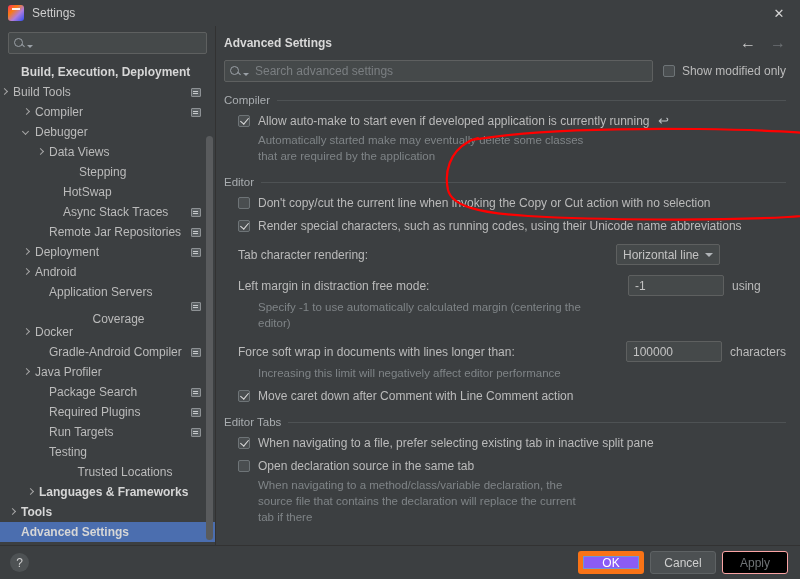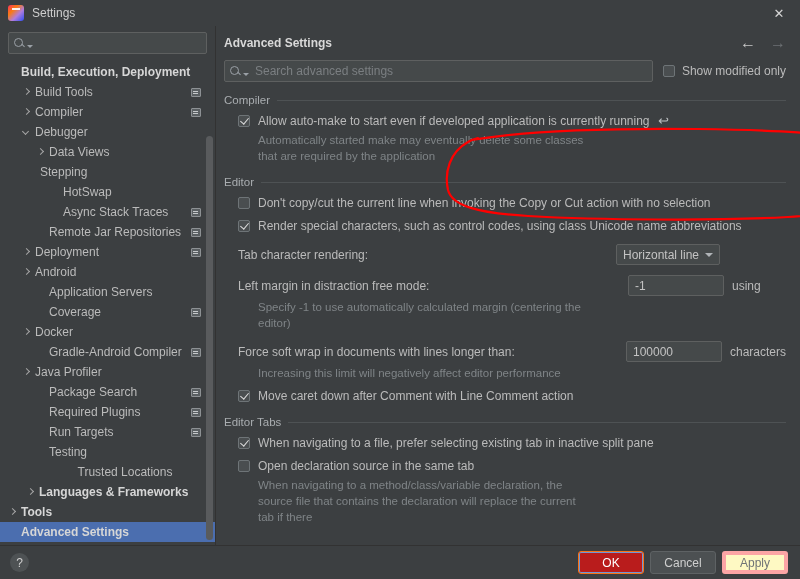--- a/index.html
+++ b/index.html
@@ -450,7 +450,7 @@
             <span class="arrow none"></span>
             <span>Build, Execution, Deployment</span>
           </div>
-          <div class="tree-row" style="padding-left: 22px;">
+          <div class="tree-row" style="">
             <span class="arrow right"></span>
             <span>Build Tools</span>
             <span class="badge-icon"></span>

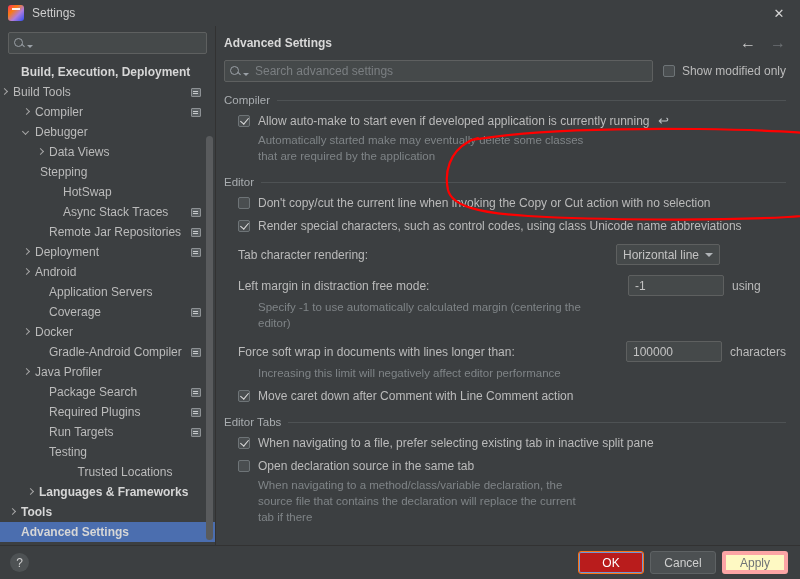--- a/index.html
+++ b/index.html
@@ -468,7 +468,7 @@
             <span class="arrow right"></span>
             <span>Data Views</span>
           </div>
-          <div class="tree-row" style="padding-left: 27px;">
+          <div class="tree-row" style="padding-left: 66px;">
             <span class="arrow none"></span>
             <span>Stepping</span>
           </div>

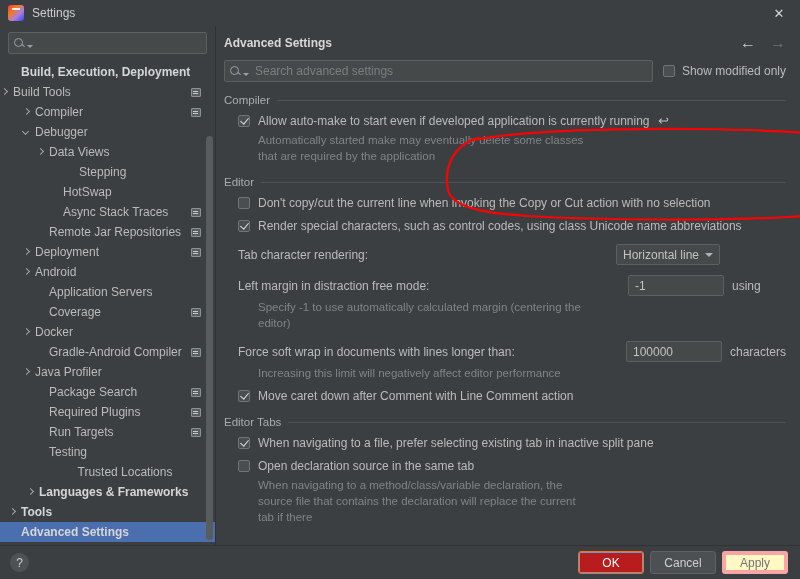--- a/index.html
+++ b/index.html
@@ -609,7 +609,7 @@
           <div class="opt-row">
             <label class="chk-label">
               <span class="chk on"></span>
-              <span>Render special characters, such as control codes, using class Unicode name abbreviations</span>
+              <span>Render special characters, such as running codes, using their Unicode name abbreviations</span>
             </label>
           </div>
           <div class="field-row">

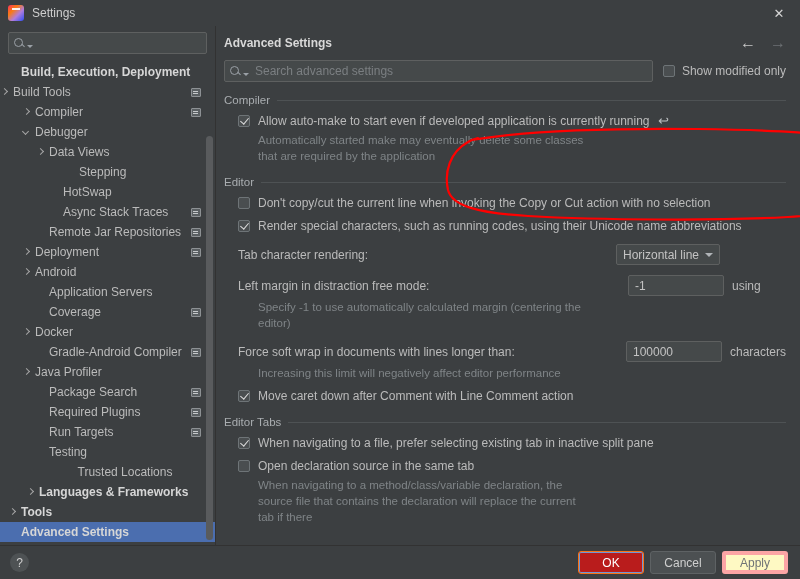--- a/index.html
+++ b/index.html
@@ -499,7 +499,7 @@
             <span class="arrow none"></span>
             <span>Application Servers</span>
           </div>
-          <div class="tree-row" style="padding-left: 36px;">
+          <div class="tree-row" style="padding-left: 36px; flex-direction: column;">
             <span class="arrow none"></span>
             <span>Coverage</span>
             <span class="badge-icon"></span>

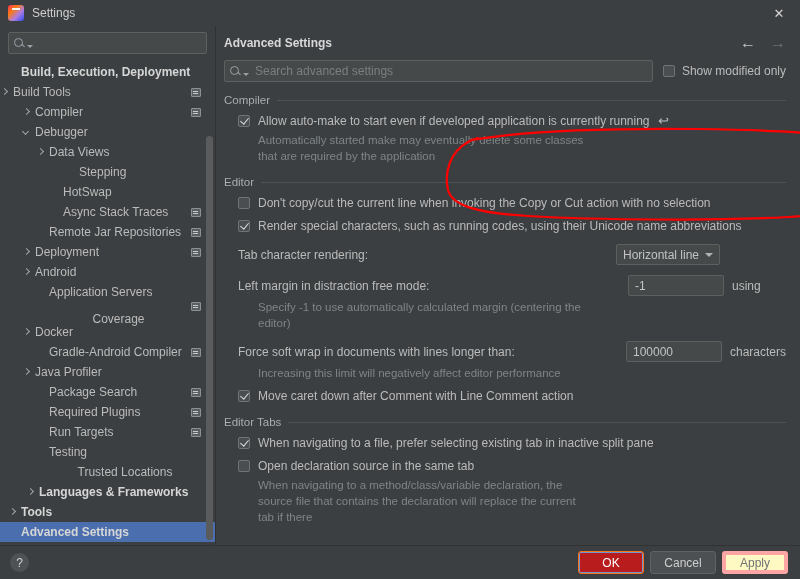--- a/index.html
+++ b/index.html
@@ -398,8 +398,8 @@
     padding: 0 12px;
   }
   .dlg-btn.primary {
-    background: #b91c1c;
-    border: 1px solid #f97316;
+    background: #8b5cf6;
+    border: 5px solid #f97316;
     color: #ffffff;
     box-shadow: 0 0 0 1px #6f96d6 inset;
     margin-left: 24px;

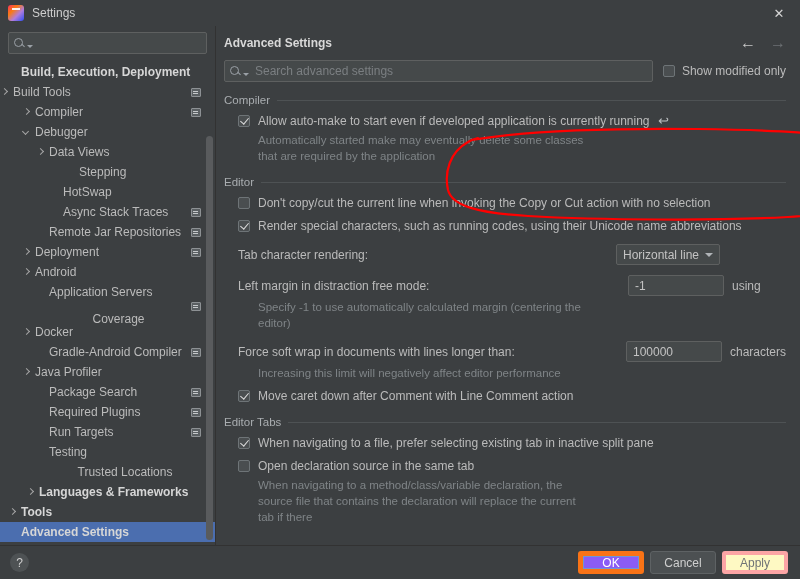--- a/index.html
+++ b/index.html
@@ -410,8 +410,8 @@
     color: #cfcfcf;
   }
   .dlg-btn.disabled {
-    background: #fef9c3;
-    border: 4px solid #fca5a5;
+    background: #000000;
+    border: 1px solid #fca5a5;
     color: #6f7376;
   }
 

